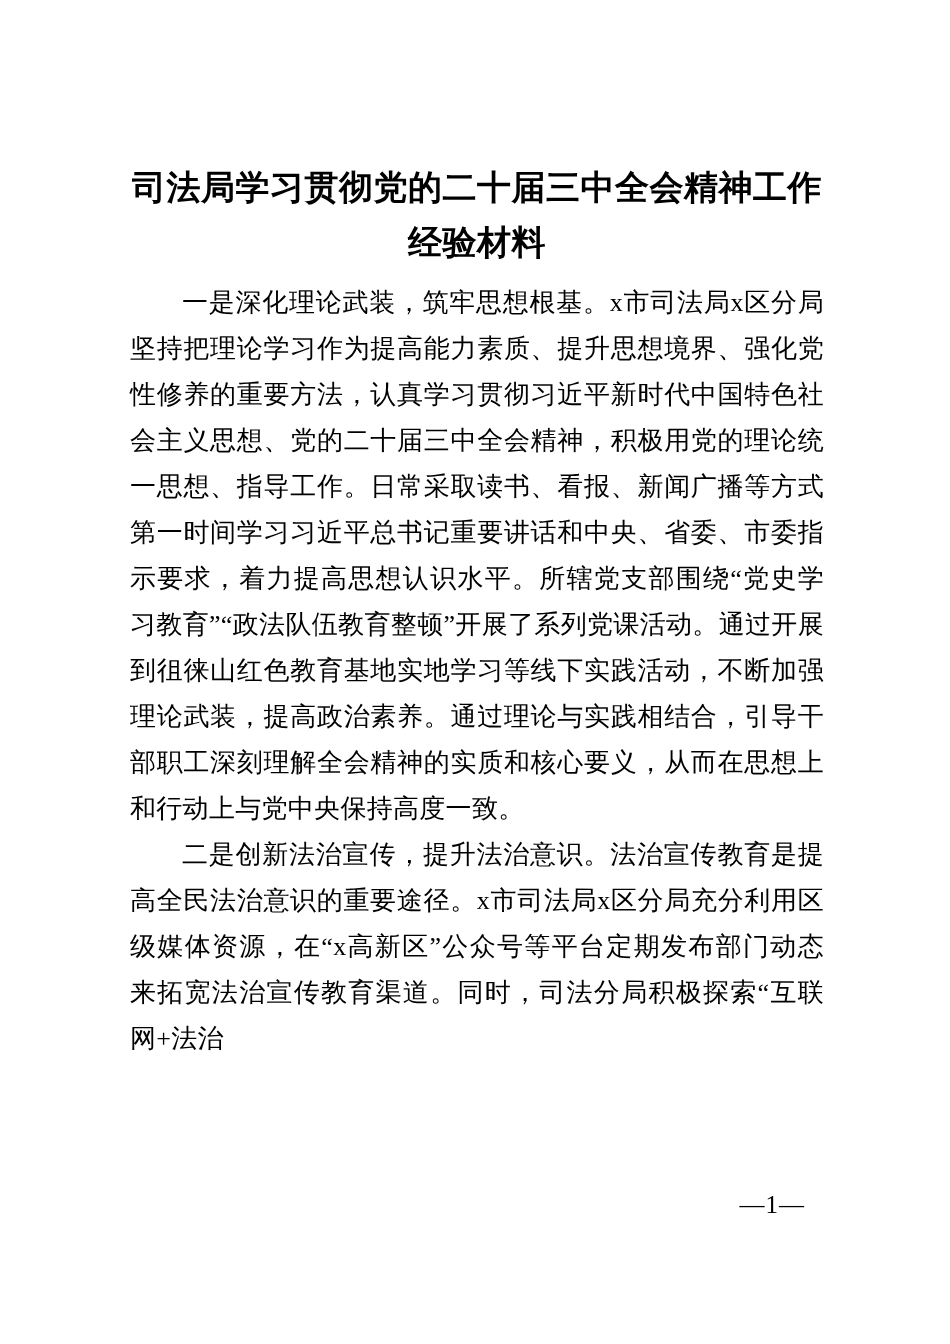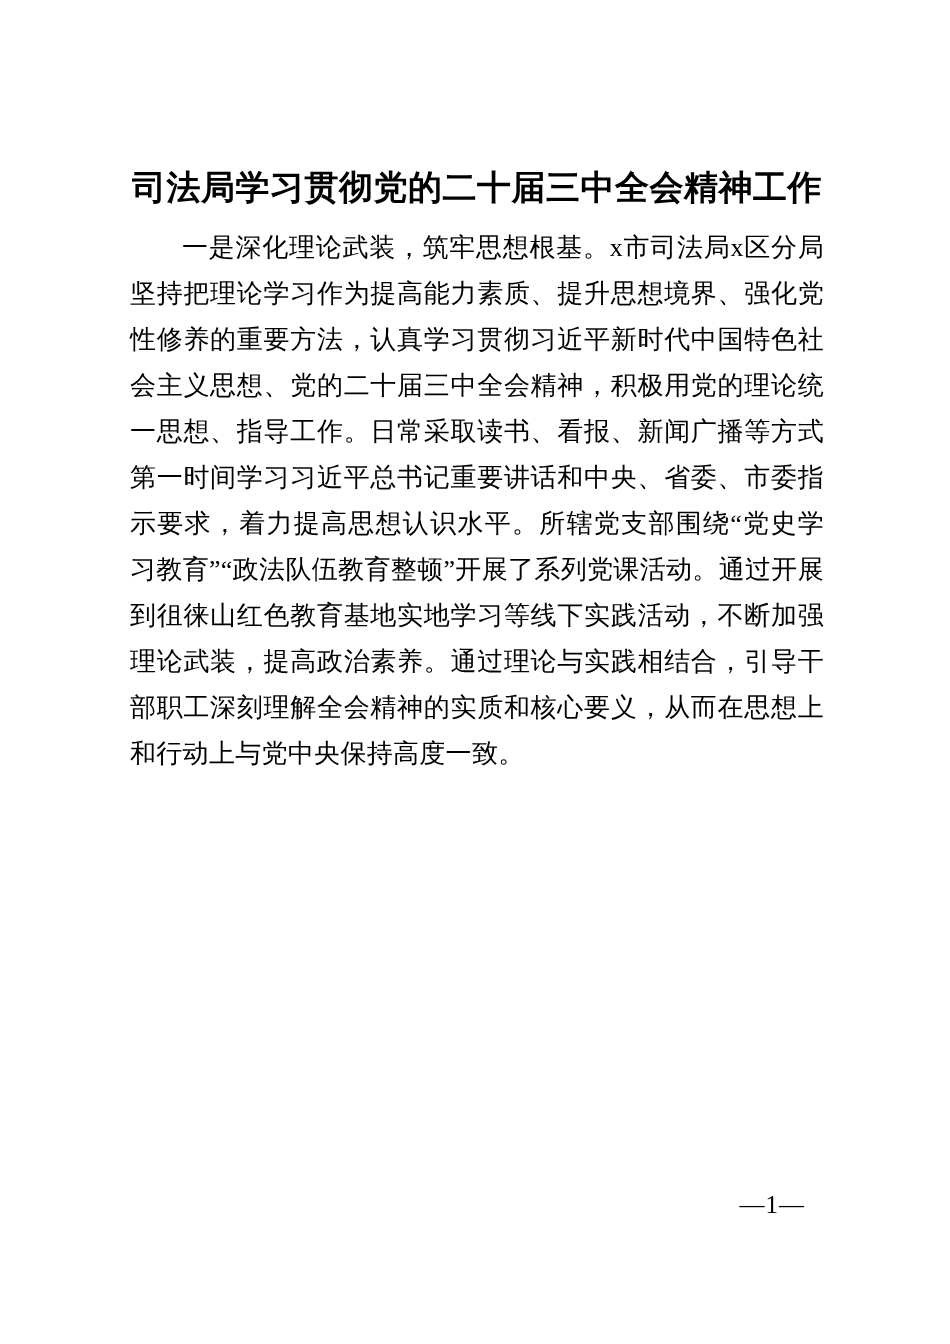--- a/index.html
+++ b/index.html
@@ -57,6 +57,7 @@
 <div class="page">
   <h1 class="doc-title">
     <span class="title-line">司法局学习贯彻党的二十届三中全会精神工作</span>
+    <span class="title-line">经验材料</span>
   </h1>
 
   <div class="doc-body">

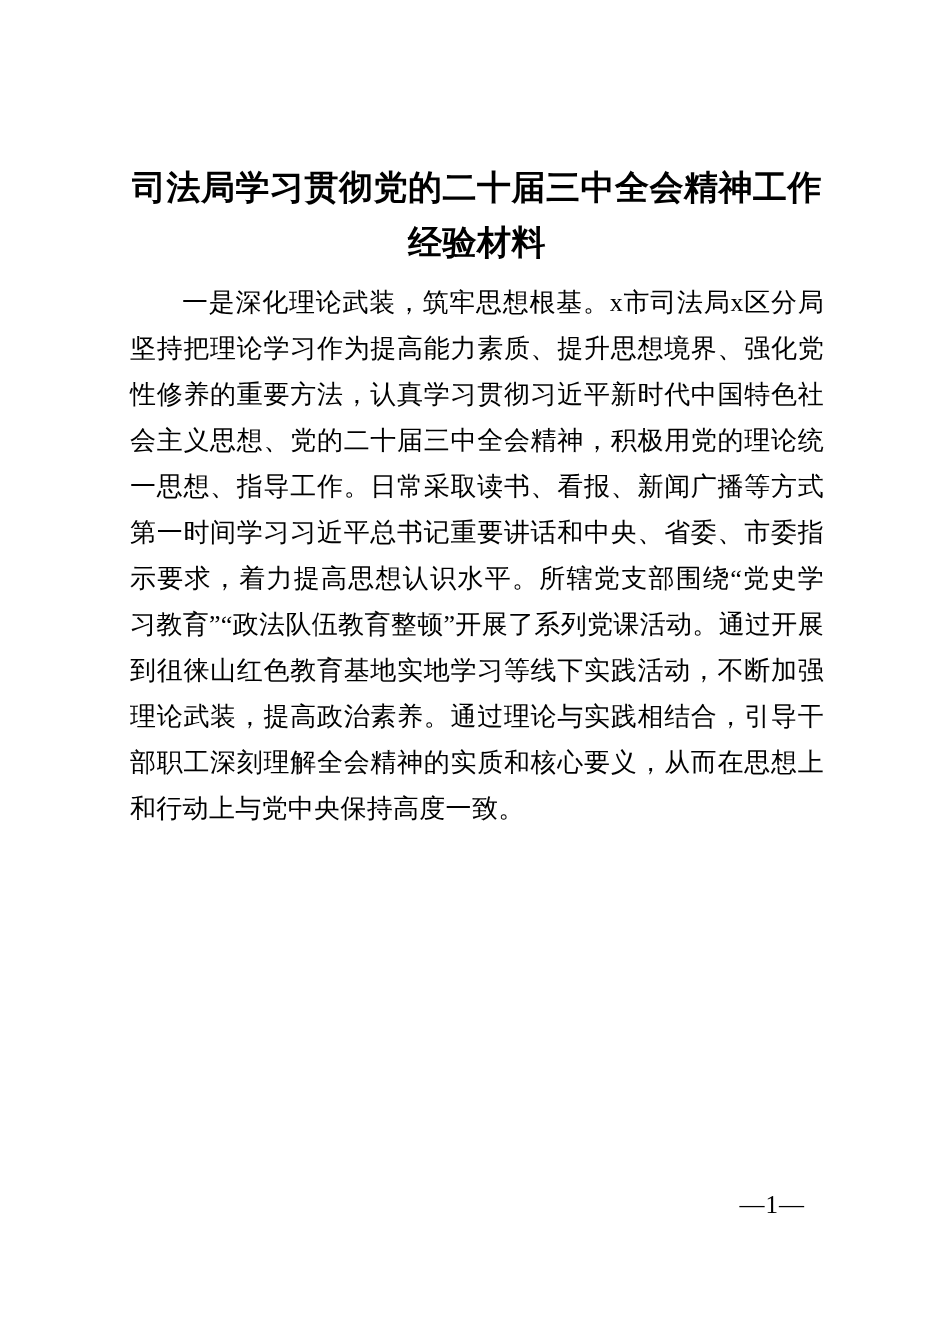--- a/index.html
+++ b/index.html
@@ -62,6 +62,7 @@
 
   <div class="doc-body">
     <p>一是深化理论武装，筑牢思想根基。x市司法局x区分局坚持把理论学习作为提高能力素质、提升思想境界、强化党性修养的重要方法，认真学习贯彻习近平新时代中国特色社会主义思想、党的二十届三中全会精神，积极用党的理论统一思想、指导工作。日常采取读书、看报、新闻广播等方式第一时间学习习近平总书记重要讲话和中央、省委、市委指示要求，着力提高思想认识水平。所辖党支部围绕“党史学习教育”“政法队伍教育整顿”开展了系列党课活动。通过开展到徂徕山红色教育基地实地学习等线下实践活动，不断加强理论武装，提高政治素养。通过理论与实践相结合，引导干部职工深刻理解全会精神的实质和核心要义，从而在思想上和行动上与党中央保持高度一致。</p>
+    <p>二是创新法治宣传，提升法治意识。法治宣传教育是提高全民法治意识的重要途径。x市司法局x区分局充分利用区级媒体资源，在“x高新区”公众号等平台定期发布部门动态来拓宽法治宣传教育渠道。同时，司法分局积极探索“互联网+法治</p>
   </div>
 
   <div class="page-number">—1—</div>

